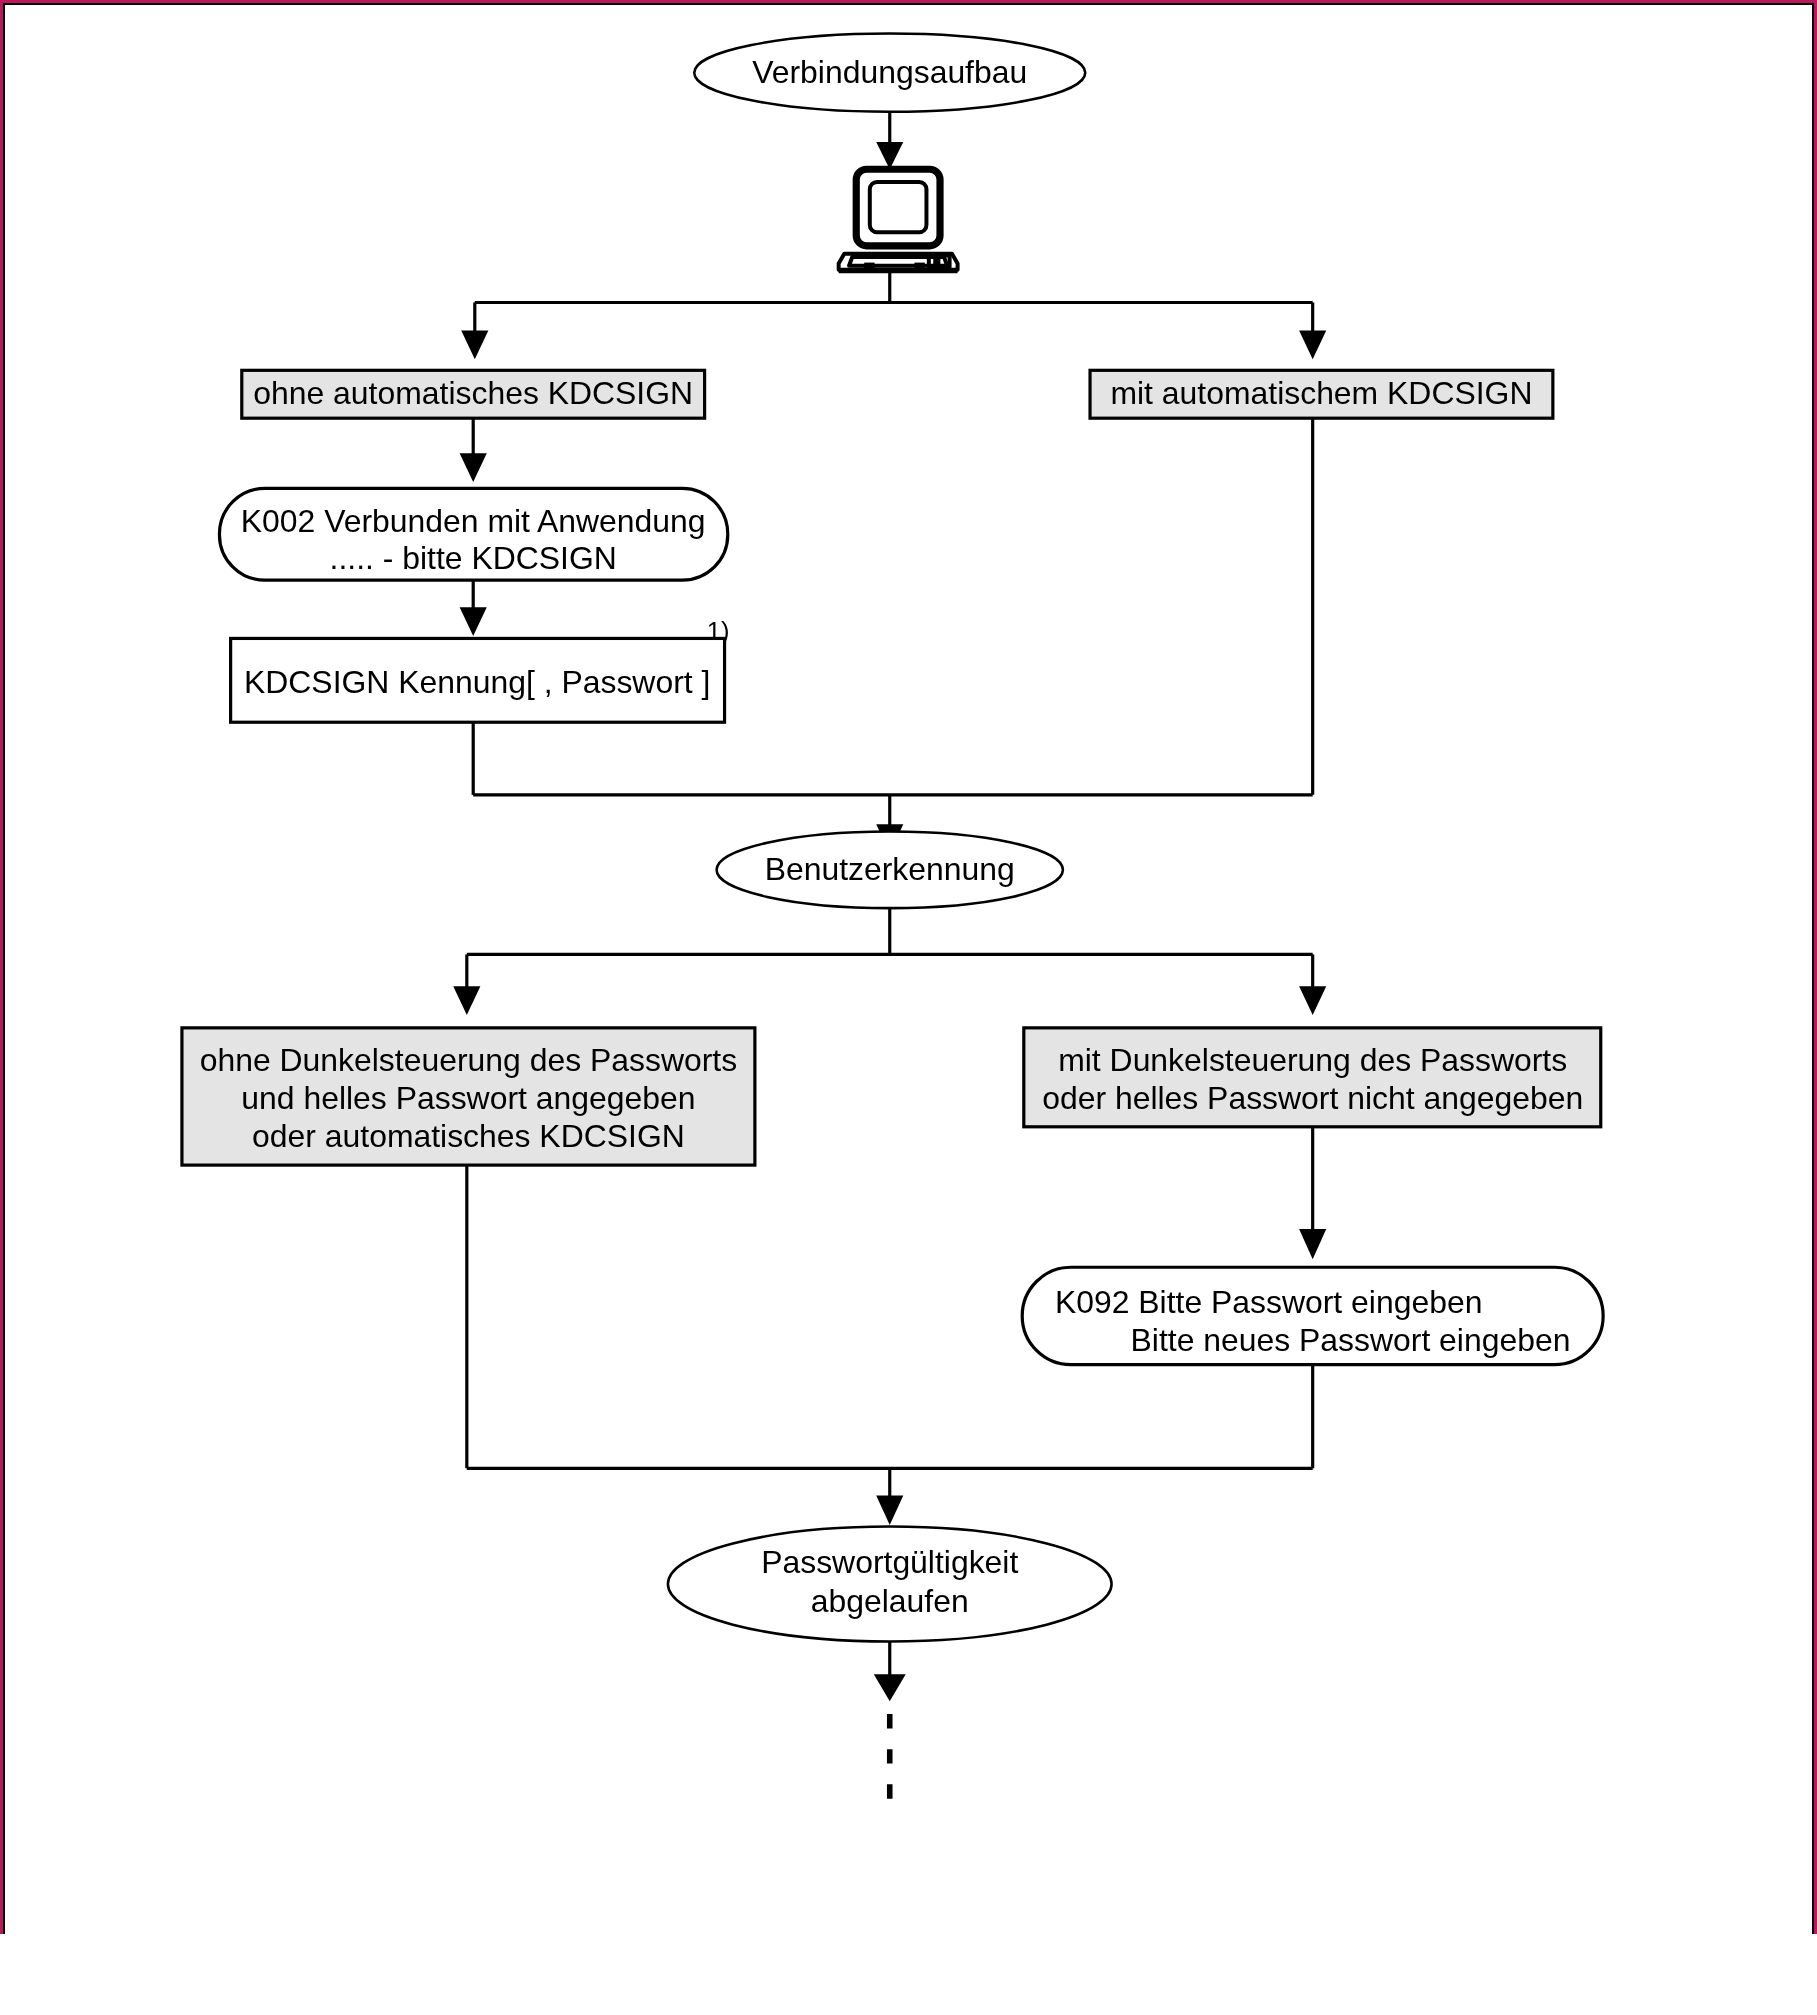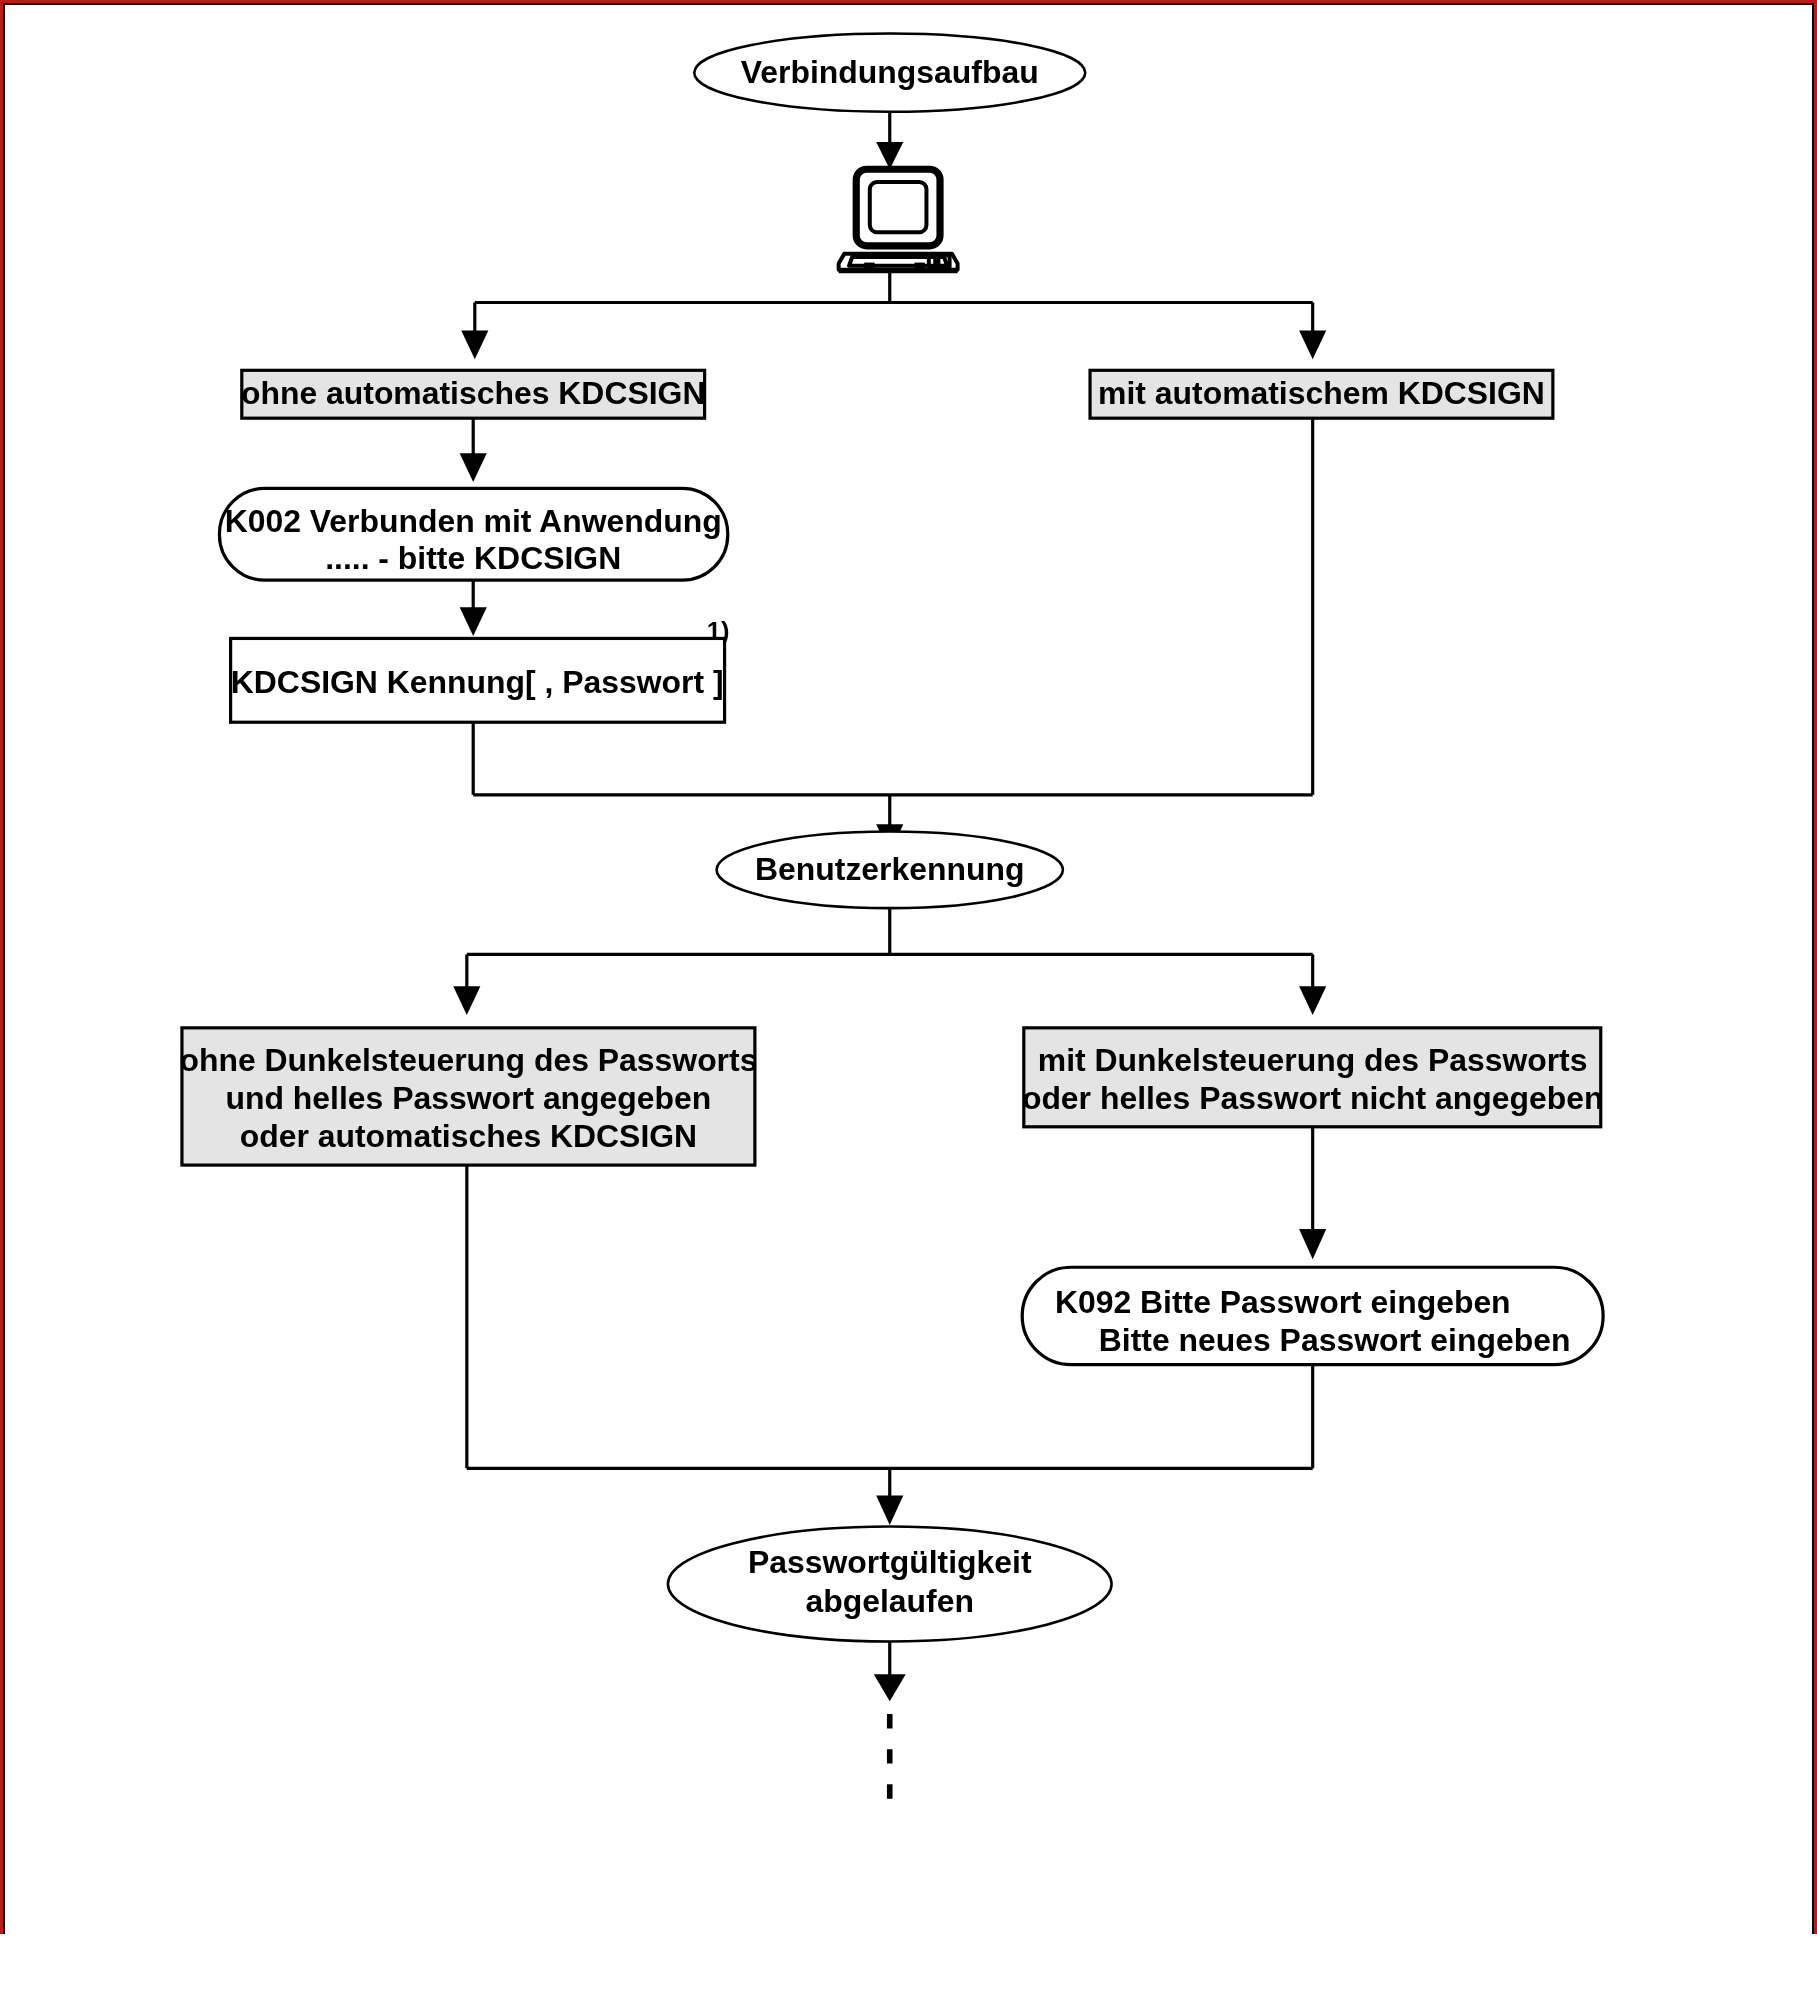--- a/index.html
+++ b/index.html
@@ -14,10 +14,9 @@
     position: relative;
     width: 1817px;
     height: 1934px;
-    background: #b91c1c;
+    background: #be185d;
     box-sizing: border-box;
     overflow: hidden;
-    font-weight: bold;
   }
   #frame {
     position: absolute;

